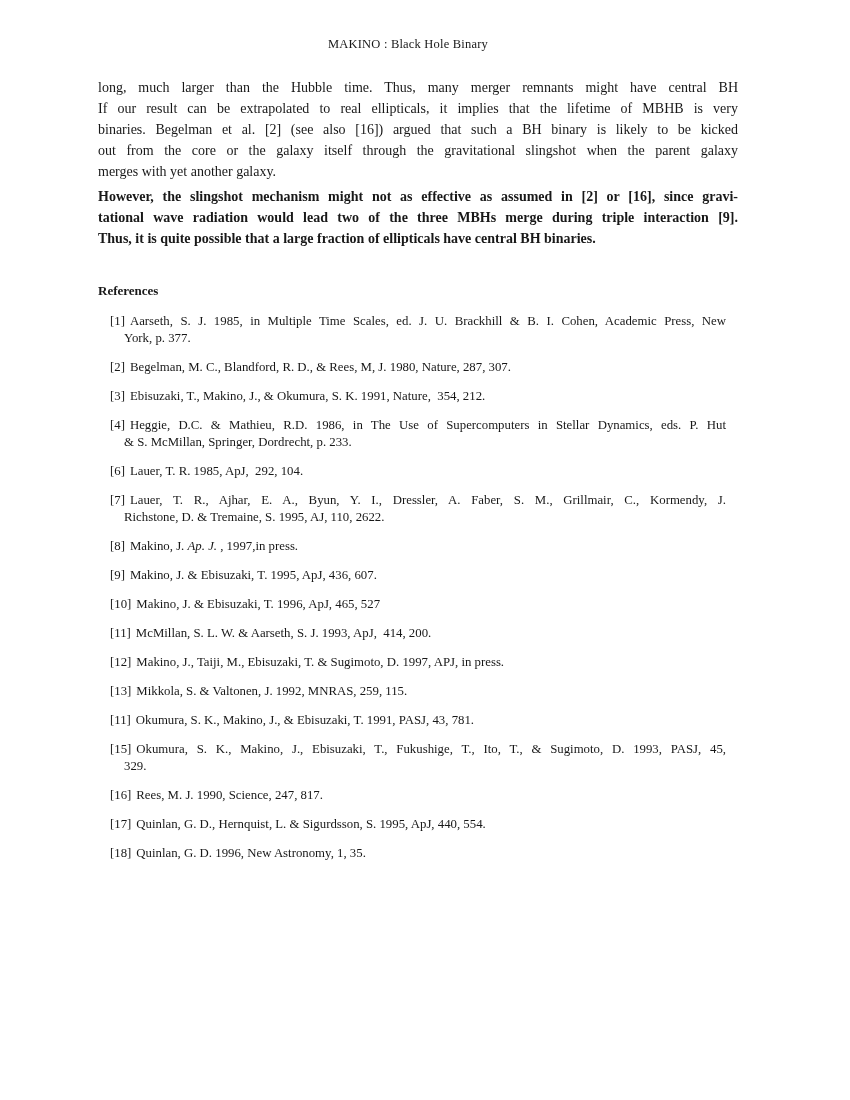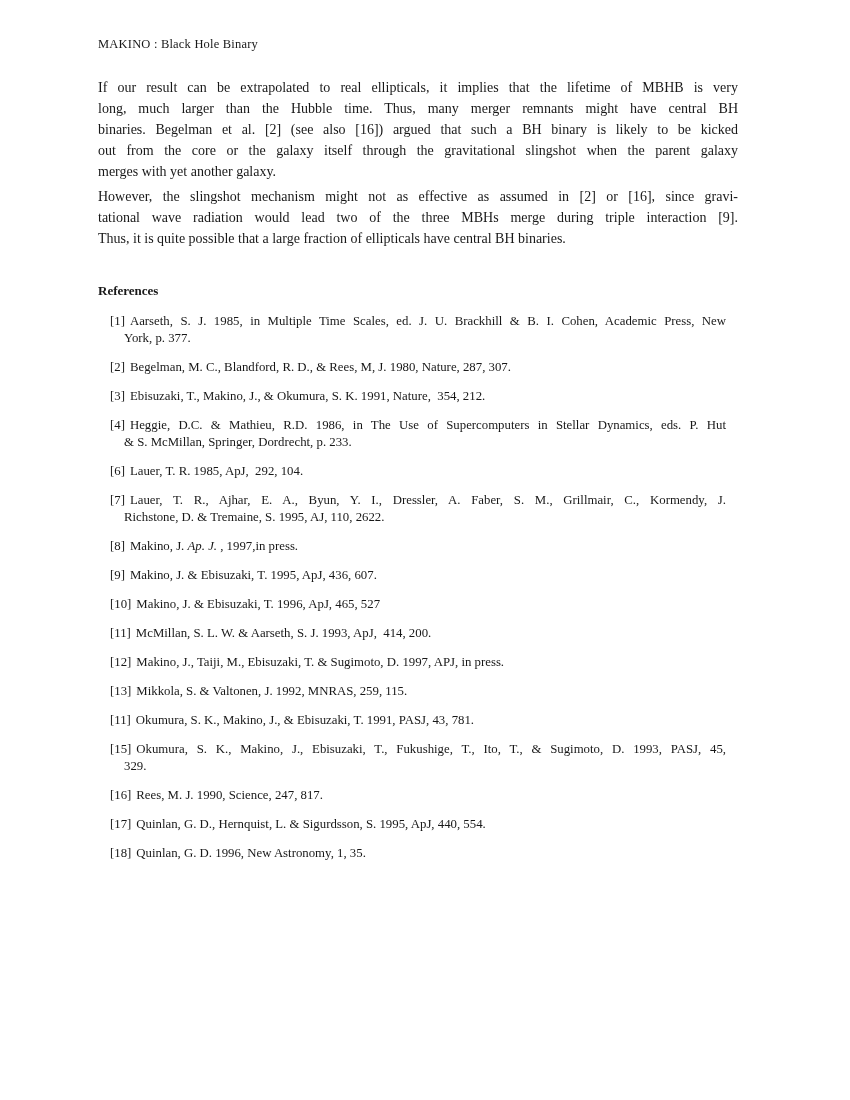--- a/index.html
+++ b/index.html
@@ -15,9 +15,9 @@
   .running-head {
     position: absolute;
     top: 37px;
-    left: 98px;
+    left: 88px;
     width: 640px;
-    text-align: left;
+    text-align: center;
     font-size: 12.5px;
     line-height: 14px;
     letter-spacing: 0.2px;

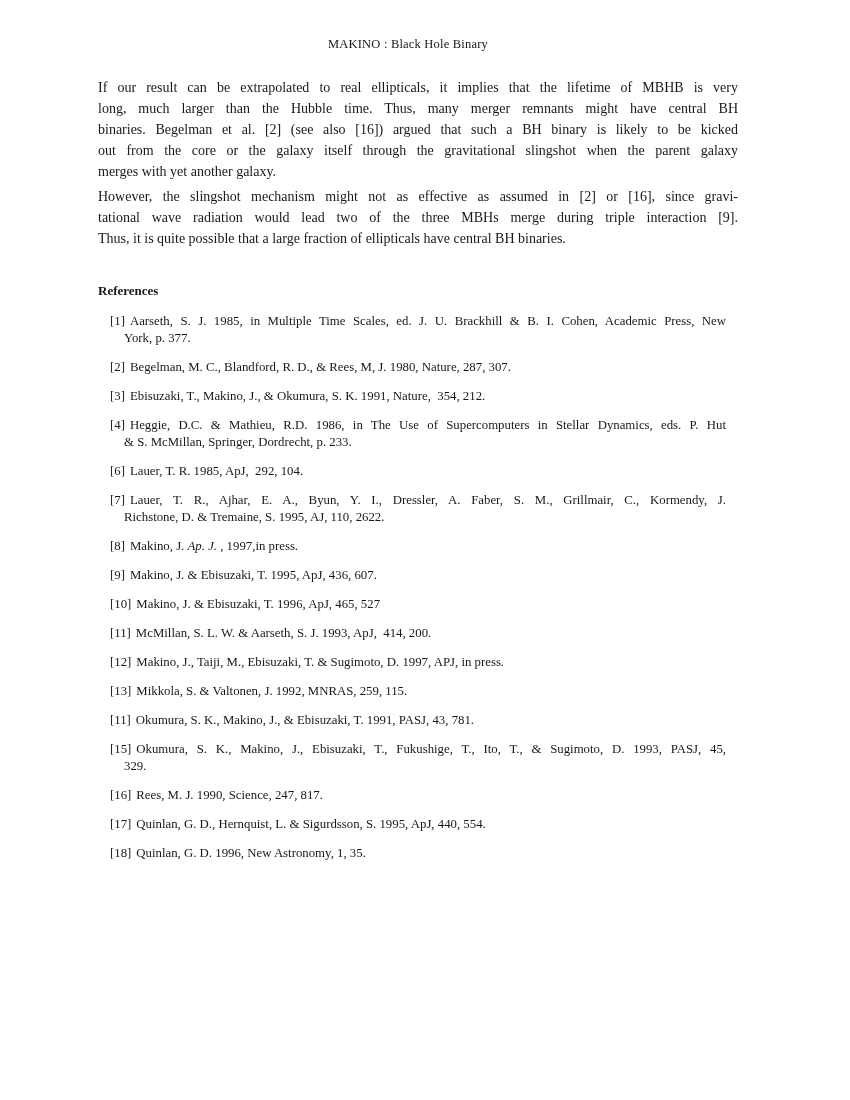--- a/index.html
+++ b/index.html
@@ -68,8 +68,8 @@
   <div class="content">
 
     <div class="para">
+      <div class="ln j">long, much larger than the Hubble time. Thus, many merger remnants might have central BH</div>
       <div class="ln j">If our result can be extrapolated to real ellipticals, it implies that the lifetime of MBHB is very</div>
-      <div class="ln j">long, much larger than the Hubble time. Thus, many merger remnants might have central BH</div>
       <div class="ln j">binaries. Begelman et al. [2] (see also [16]) argued that such a BH binary is likely to be kicked</div>
       <div class="ln j">out from the core or the galaxy itself through the gravitational slingshot when the parent galaxy</div>
       <div class="ln">merges with yet another galaxy.</div>

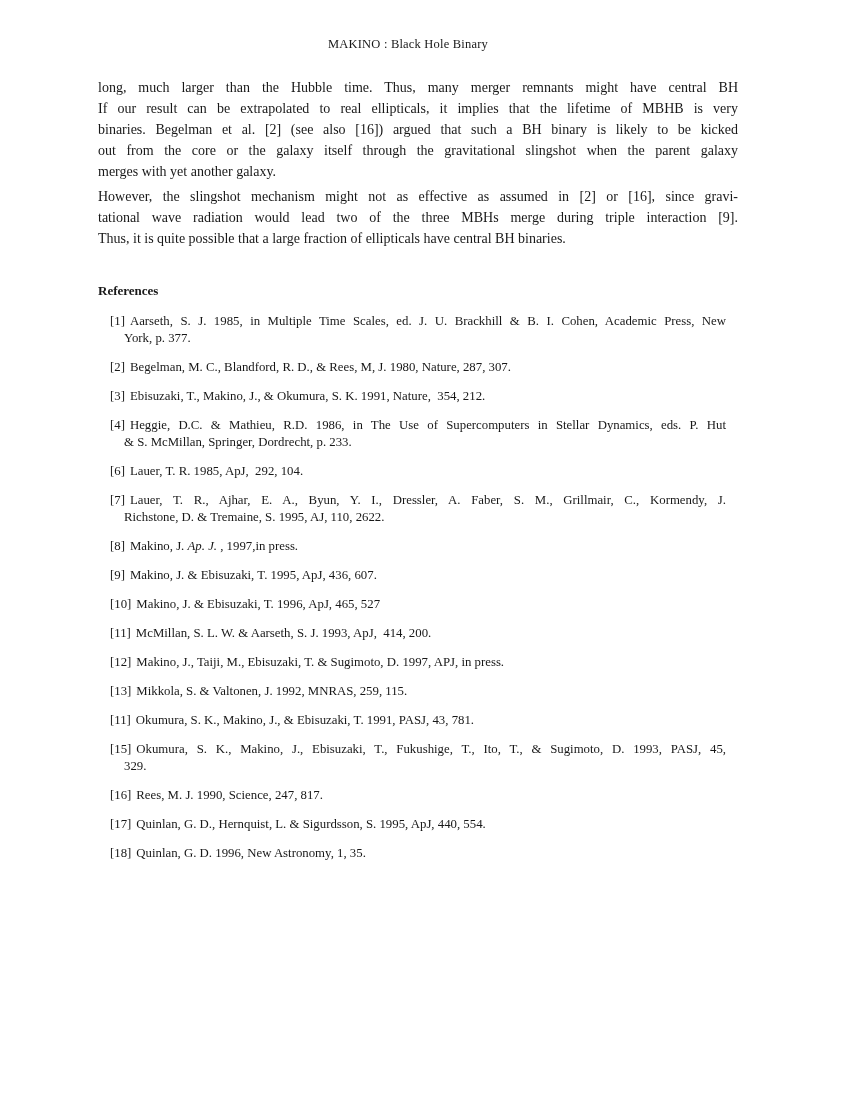--- a/index.html
+++ b/index.html
@@ -32,7 +32,7 @@
     font-size: 14px;
     line-height: 21px;
   }
-  .para.second { margin-top: 4px; }
+  .para.second { margin-top: 4px; font-weight: bold; }
   .ln { white-space: normal; }
   .ln.j {
     text-align: justify;

